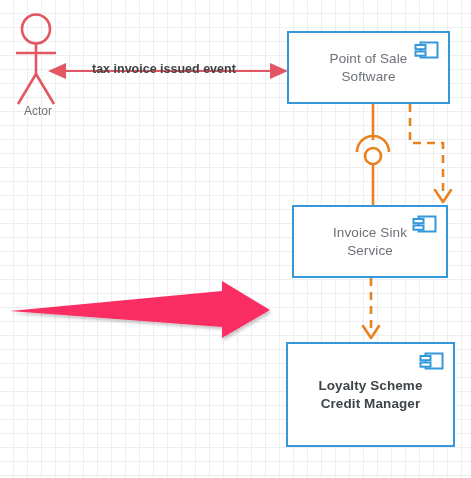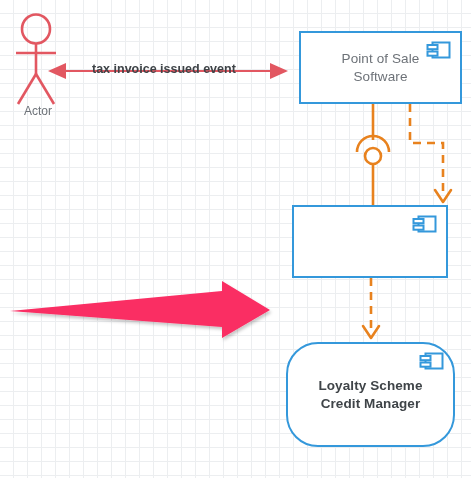--- a/index.html
+++ b/index.html
@@ -63,7 +63,7 @@
     height: 22px;
   }
 
-  #box-pos   { left: 287px; top: 31px;  width: 163px; height: 73px; margin-left: 12px; }
+  #box-pos   { left: 287px; top: 31px;  width: 163px; height: 73px; }
   #box-sink  { left: 292px; top: 205px; width: 156px; height: 73px; }
   #box-loyal { left: 286px; top: 342px; width: 169px; height: 105px; border-radius: 32px; }
 

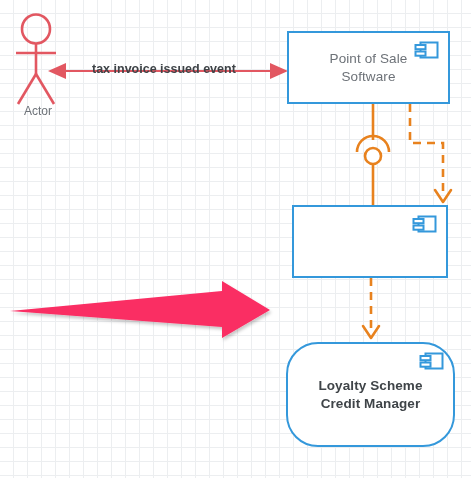--- a/index.html
+++ b/index.html
@@ -155,6 +155,8 @@
       <rect x="1.5" y="5" width="10" height="4.2" fill="#ffffff" stroke="#3498db" stroke-width="2"></rect>
       <rect x="1.5" y="11.5" width="10" height="4.2" fill="#ffffff" stroke="#3498db" stroke-width="2"></rect>
     </svg>
+    <div class="component-label">Invoice Sink
+Service</div>
   </div>
 
   <div class="component-box" id="box-loyal">

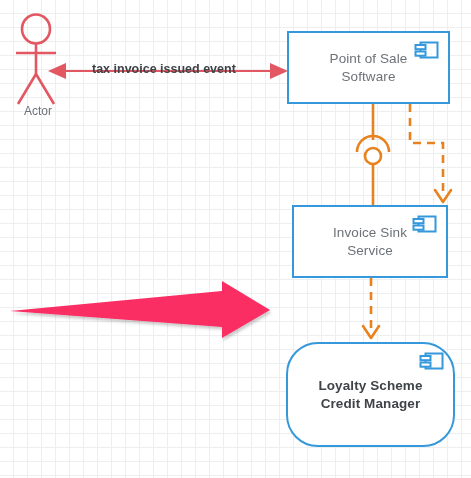--- a/index.html
+++ b/index.html
@@ -65,7 +65,7 @@
 
   #box-pos   { left: 287px; top: 31px;  width: 163px; height: 73px; }
   #box-sink  { left: 292px; top: 205px; width: 156px; height: 73px; }
-  #box-loyal { left: 286px; top: 342px; width: 169px; height: 105px; border-radius: 32px; }
+  #box-loyal { left: 286px; top: 342px; width: 169px; height: 105px; }
 
   
   #actor-figure { position: absolute; left: 8px; top: 12px; width: 60px; height: 96px; }

